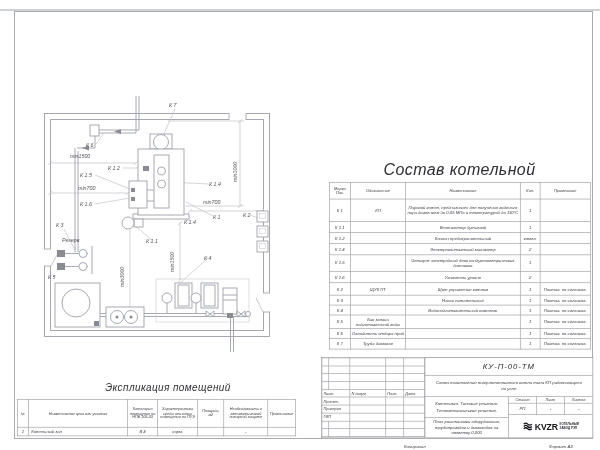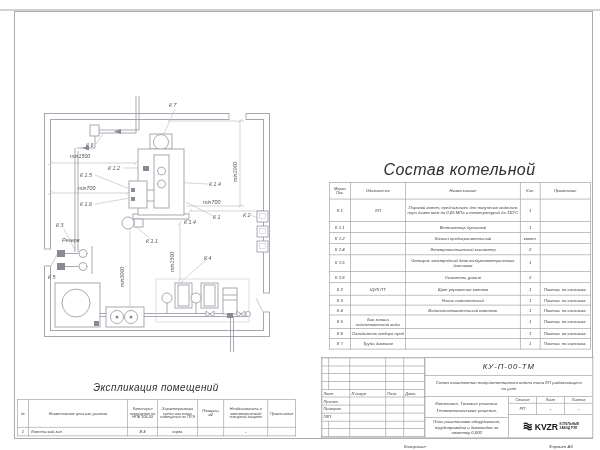--- a/index.html
+++ b/index.html
@@ -291,7 +291,7 @@
     </table>
 </div>
 
-<div class="abs title-i" style="left:17px;top:382px;width:278px;text-align:center;font-size:10px">Экспликация помещений</div>
+<div class="abs title-i" style="left:29px;top:382px;width:278px;text-align:center;font-size:10px">Экспликация помещений</div>
 <div class="scalewrap" style="left:17px;top:399px">
   <table class="expl">
     <colgroup>

